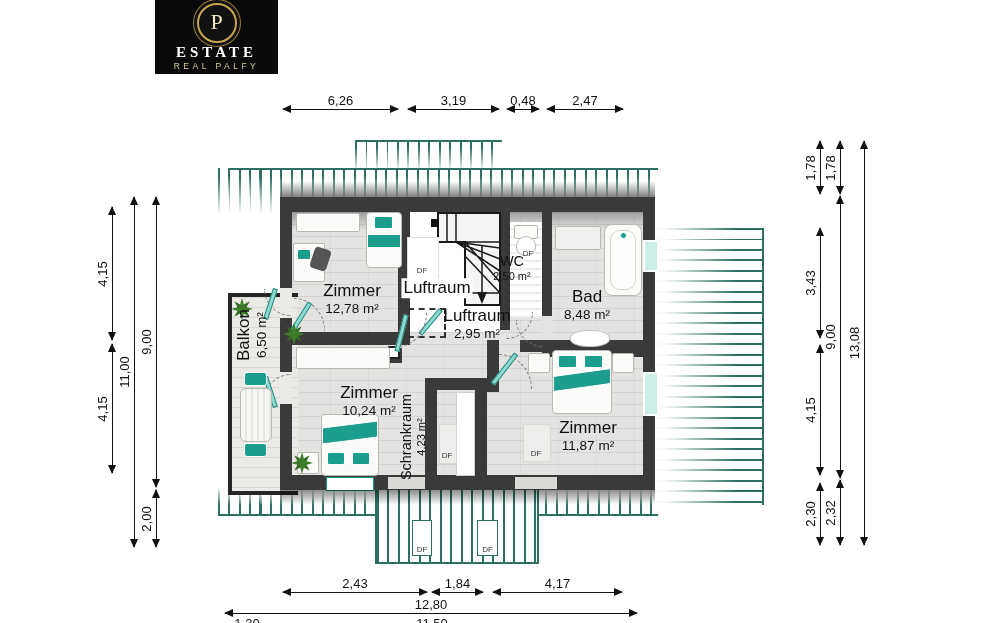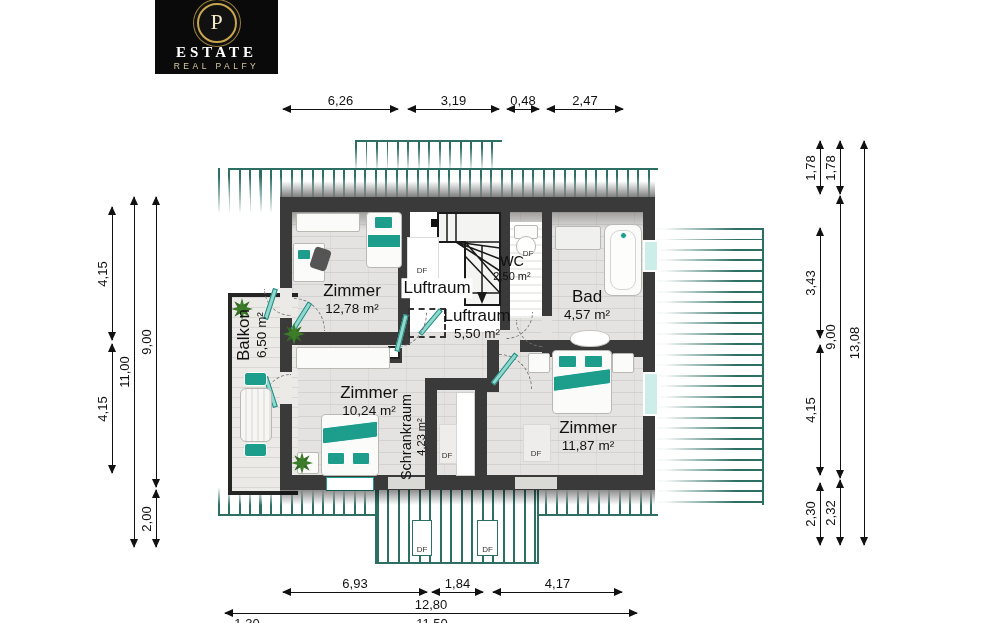--- a/index.html
+++ b/index.html
@@ -229,7 +229,7 @@
   </div>
   <div class="rlabel" style="left:587px;top:305px;">
     <div class="r1">Bad</div>
-    <div class="r2">4,57 m²</div>
+    <div class="r2">8,48 m²</div>
   </div>
   <div class="rlabel" style="left:477px;top:324px;">
     <div class="r1">Luftraum</div>

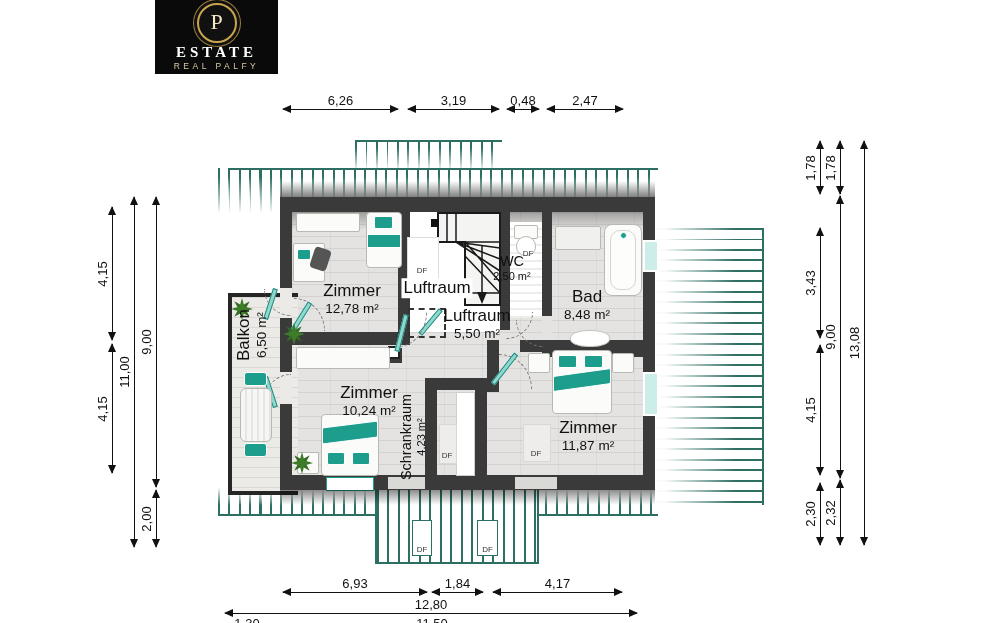--- a/index.html
+++ b/index.html
@@ -233,7 +233,7 @@
   </div>
   <div class="rlabel" style="left:477px;top:324px;">
     <div class="r1">Luftraum</div>
-    <div class="r2">5,50 m²</div>
+    <div class="r2">2,95 m²</div>
   </div>
   <div class="rlabel rot" style="left:252px;top:335px;">
     <div class="r1">Balkon</div>

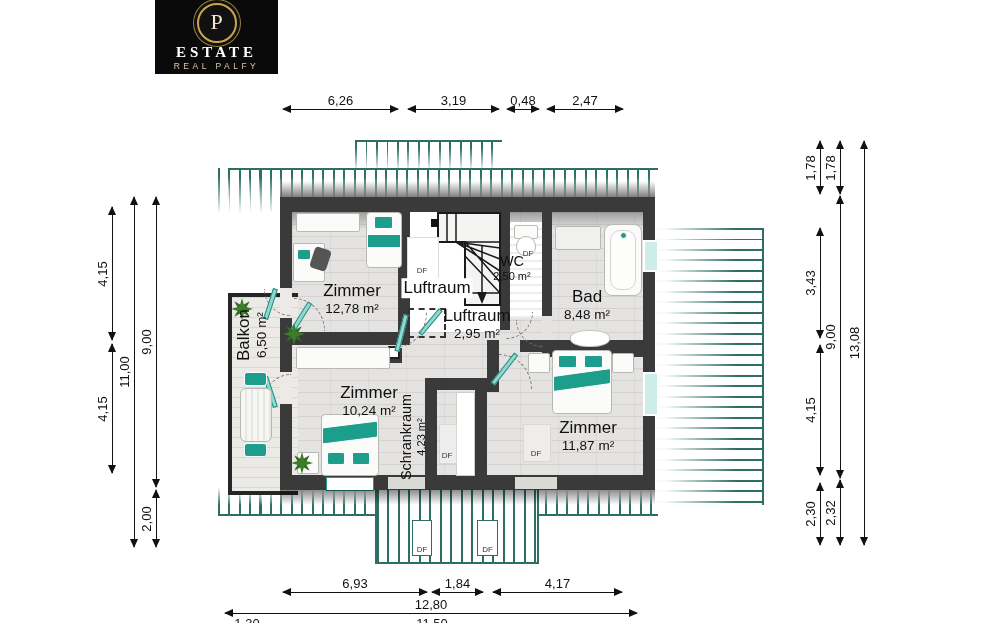--- a/index.html
+++ b/index.html
@@ -307,7 +307,7 @@
     </div>
 
   <div class="hdim" style="left:283px;top:592px;width:144px;">
-      <span class="lab">6,93</span>
+      <span class="lab">2,43</span>
     </div>
   <div class="hdim" style="left:432px;top:592px;width:51px;">
       <span class="lab">1,84</span>

